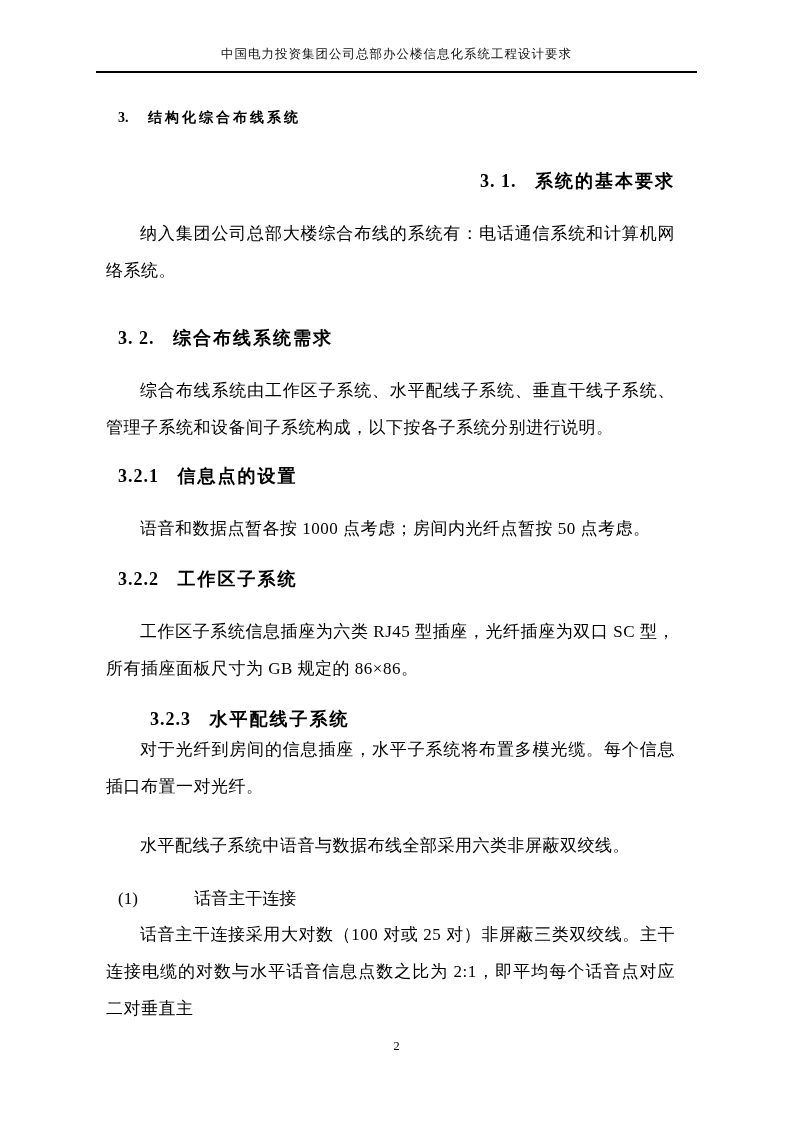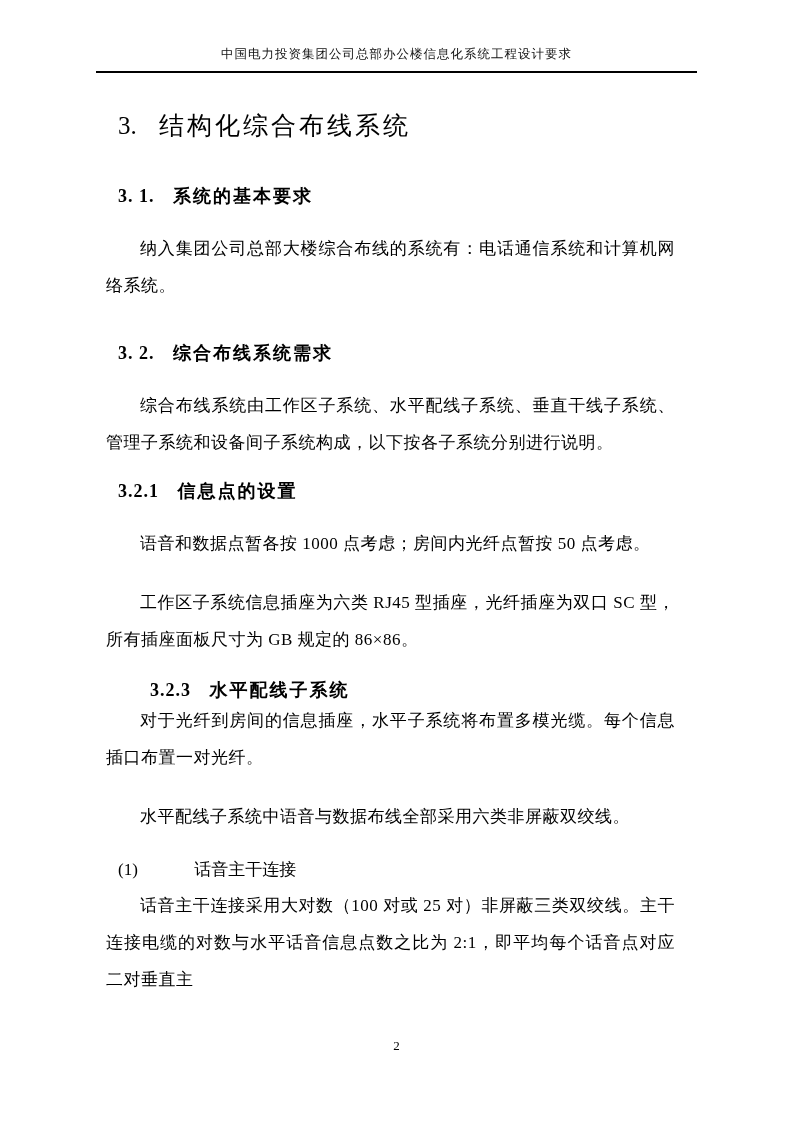--- a/index.html
+++ b/index.html
@@ -25,8 +25,8 @@
   .content { margin: 0 118px 0 102px; }
 
   .chapter {
-    font-size: 25px;
-    font-weight: normal;
+    font-size: 14px;
+    font-weight: bold;
     margin: 36px 0 0 16px;
   }
   .chapter .num { margin-right: 16px; letter-spacing: 0; }

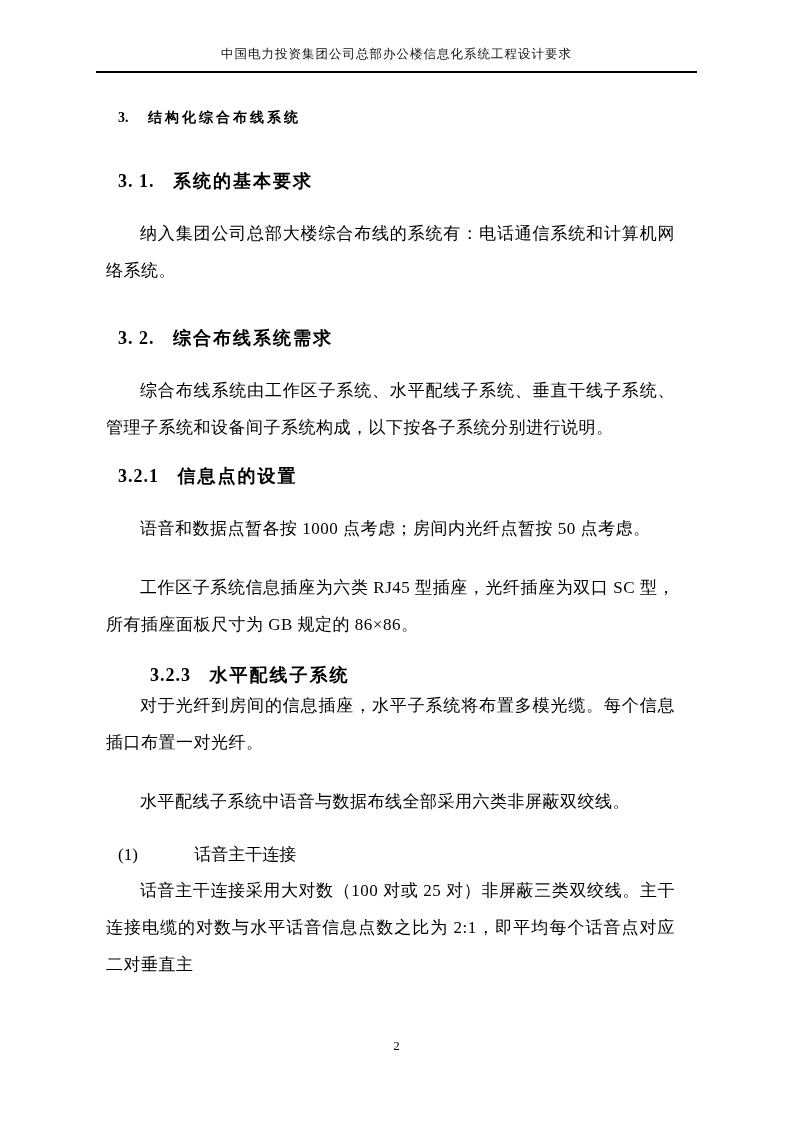--- a/index.html
+++ b/index.html
@@ -40,7 +40,7 @@
   .sec .num { margin-right: 14px; letter-spacing: 1px; }
   .sec .txt { letter-spacing: 2px; }
 
-  .h-31  { margin-top: 42px; }
+  .h-31  { margin-top: 42px; text-align: right; }
   .h-32  { margin-top: 37px; }
   .h-321 { margin-top: 18px; }
   .h-322 { margin-top: 20px; }

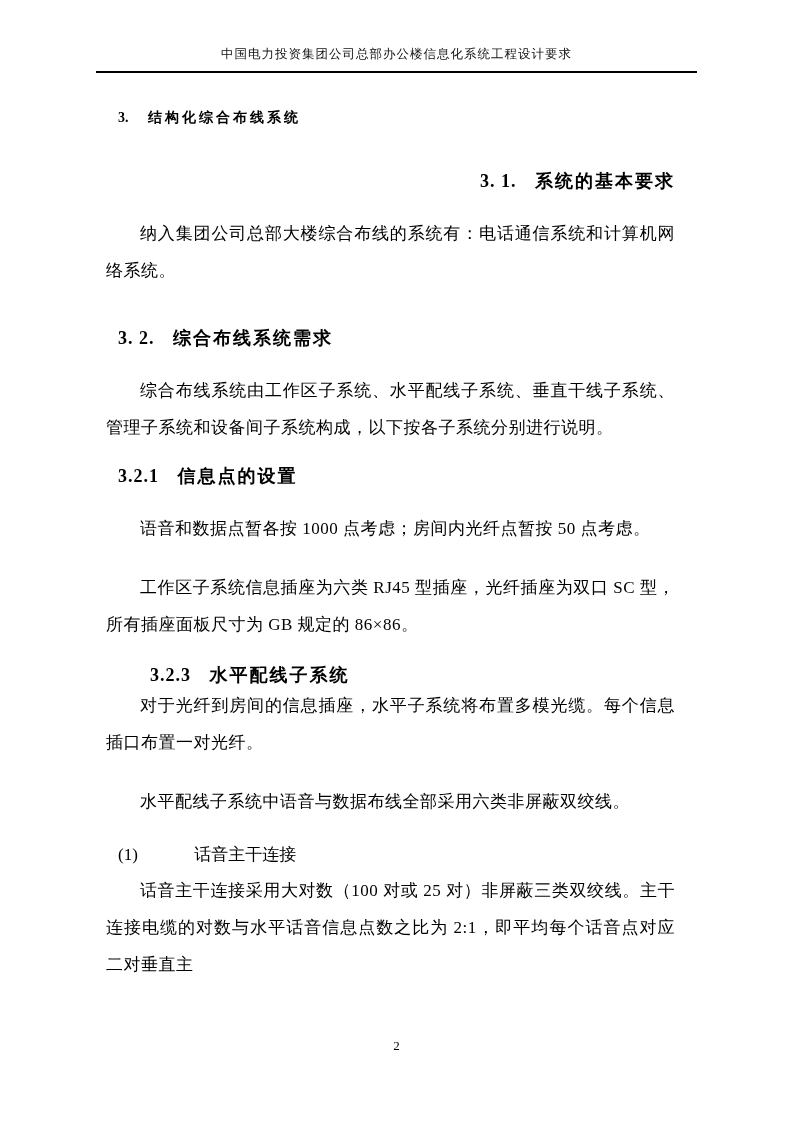--- a/index.html
+++ b/index.html
@@ -107,6 +107,10 @@
     </h3>
     <p class="body">语音和数据点暂各按 1000 点考虑；房间内光纤点暂按 50 点考虑。</p>
 
+    <h3 class="sec h-322">
+      <span class="num">3.2.2</span>
+      <span class="txt">工作区子系统</span>
+    </h3>
     <p class="body">工作区子系统信息插座为六类 RJ45 型插座，光纤插座为双口 SC 型，所有插座面板尺寸为 GB 规定的 86×86。</p>
 
     <h3 class="sec h-323">

